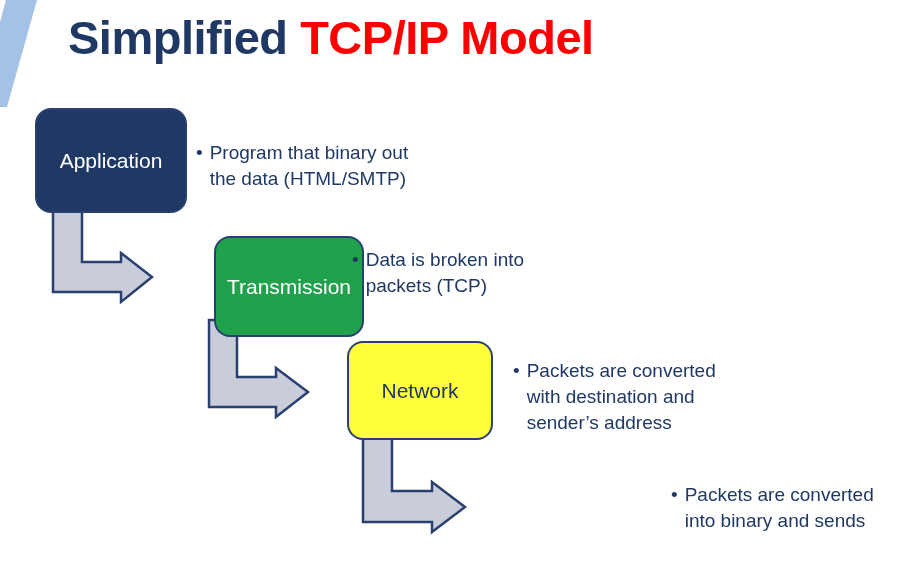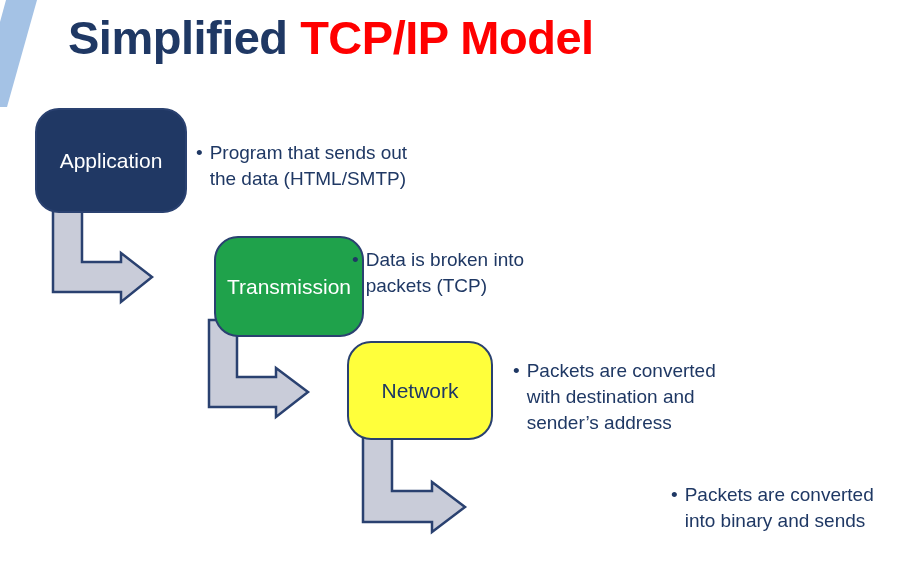--- a/index.html
+++ b/index.html
@@ -48,7 +48,7 @@
   .box {
     position: absolute;
     border: 2.5px solid var(--box-border, #2A4170);
-    border-radius: 24px;
+    border-radius: 16px;
     display: flex;
     align-items: center;
     justify-content: center;

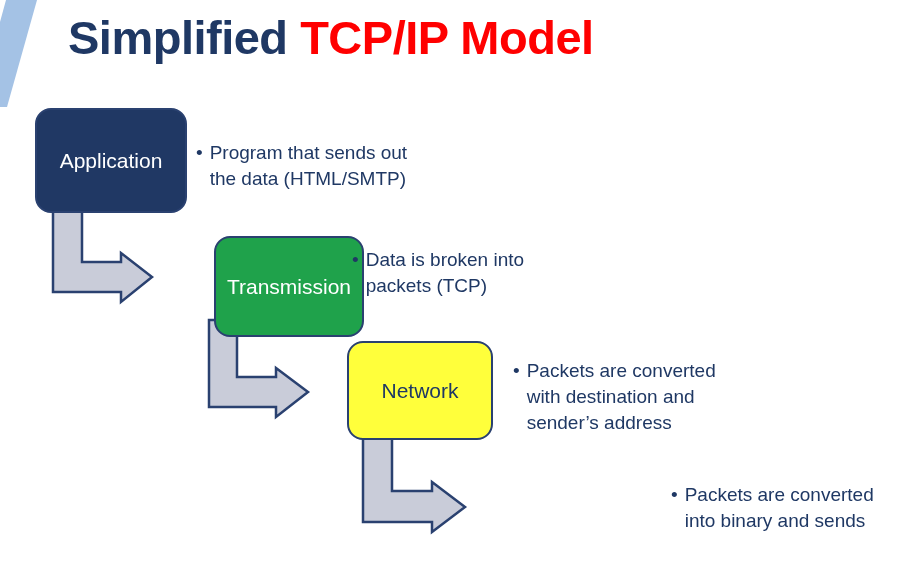--- a/index.html
+++ b/index.html
@@ -105,7 +105,7 @@
   </div>
   <div class="bullet bullet-0">
     <span class="marker">•</span>
-    <span class="bullet-text">Program that sends out
+    <span class="bullet-text">Program that binary out
 the data (HTML/SMTP)</span>
   </div>
 

